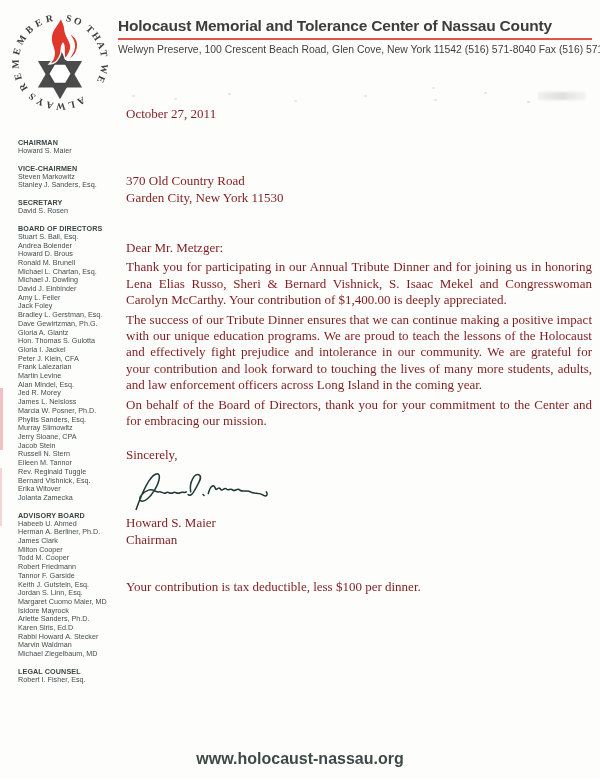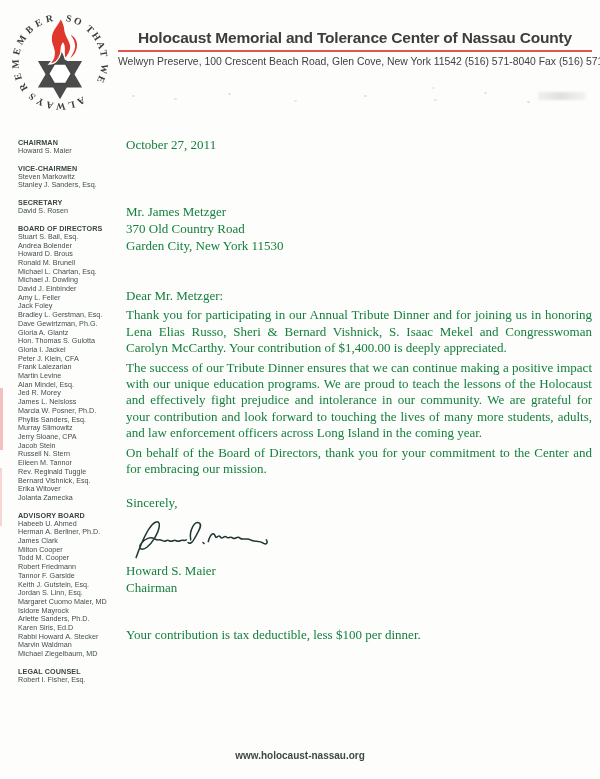--- a/index.html
+++ b/index.html
@@ -10,7 +10,7 @@
   }
   
   .logo{position:absolute; left:6px; top:8px; width:108px; height:108px;}
-  .masthead{position:absolute; left:118px; top:29px; width:474px; text-align:center;
+  .masthead{position:absolute; left:118px; top:17px; width:474px; 
     font-family:"Liberation Sans", sans-serif;}
   .org-title{font-size:15.5px; font-weight:bold; color:#3d3d3d; letter-spacing:-0.2px; line-height:18px;}
   .title-rule{height:2px; background:#e2554b; margin-top:3px;}

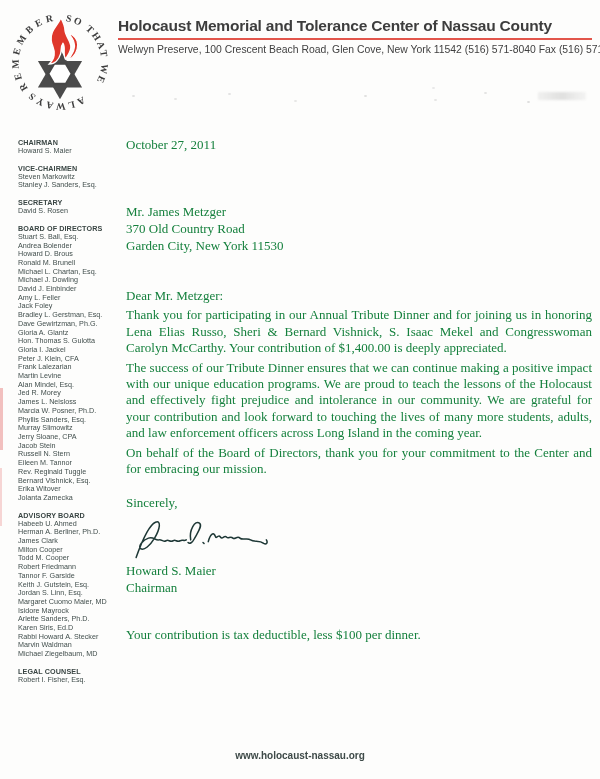--- a/index.html
+++ b/index.html
@@ -22,8 +22,8 @@
   .sb-head{margin:0; font-size:7.2px; line-height:9px; font-weight:bold; letter-spacing:0.1px; color:#3a4644;}
   .sb-name{font-size:7.2px; line-height:8.7px;}
   
-  .letter{position:absolute; left:126px; top:136px; width:466px;
-    font-size:13px; line-height:16.4px; color:#15803d;}
+  .letter{position:absolute; left:126px; top:105px; width:466px;
+    font-size:13px; line-height:16.4px; color:#7f1d1d;}
   .date-line{line-height:17px;}
   .recipient{margin-top:50px; line-height:17px;}
   .salutation{margin-top:34px;}

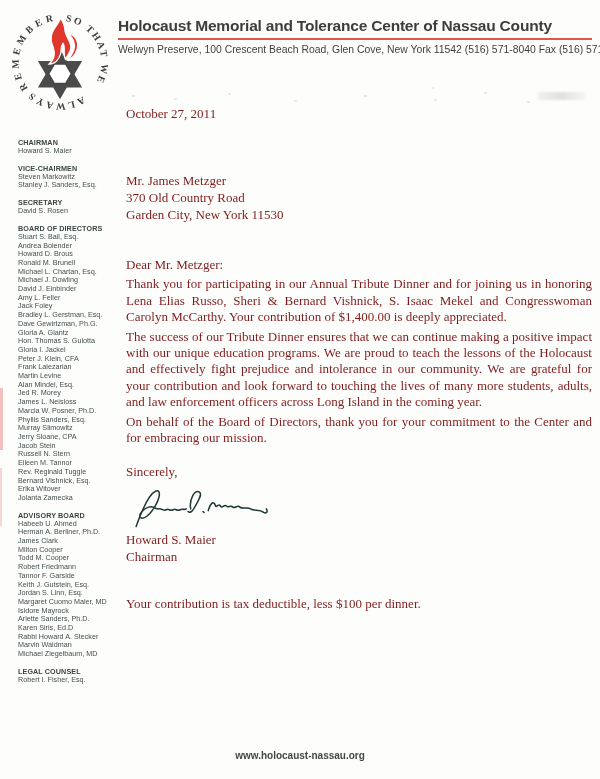--- a/index.html
+++ b/index.html
@@ -236,7 +236,6 @@
 
     <div class="recipient">
 
-        <div class="rcpt-line">Mr. James Metzger</div>
 
 
         <div class="rcpt-line">370 Old Country Road</div>

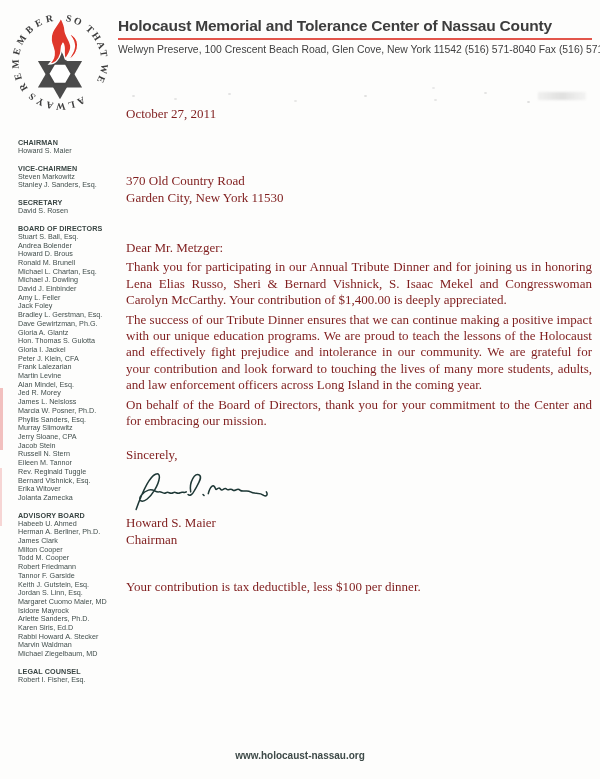--- a/index.html
+++ b/index.html
@@ -35,7 +35,7 @@
   .tax-note{margin-top:31px; font-size:13px;}
   
   .site-footer{position:absolute; left:0; top:750px; width:600px; text-align:center;
-    font-family:"Liberation Sans", sans-serif; font-size:10px; font-weight:bold; color:#3e4a48;}
+    font-family:"Liberation Sans", sans-serif; font-size:16px; font-weight:bold; color:#3e4a48;}
   
   .speck{position:absolute; left:132px; top:95px; width:3px; height:2px; background:#cfcfcf; border-radius:50%; opacity:.6;
     box-shadow:42px 3px 0 #d4d4d4, 96px -2px 0 #d0d0d0, 162px 5px 0 #d6d6d6, 232px 0 0 #cccccc,

